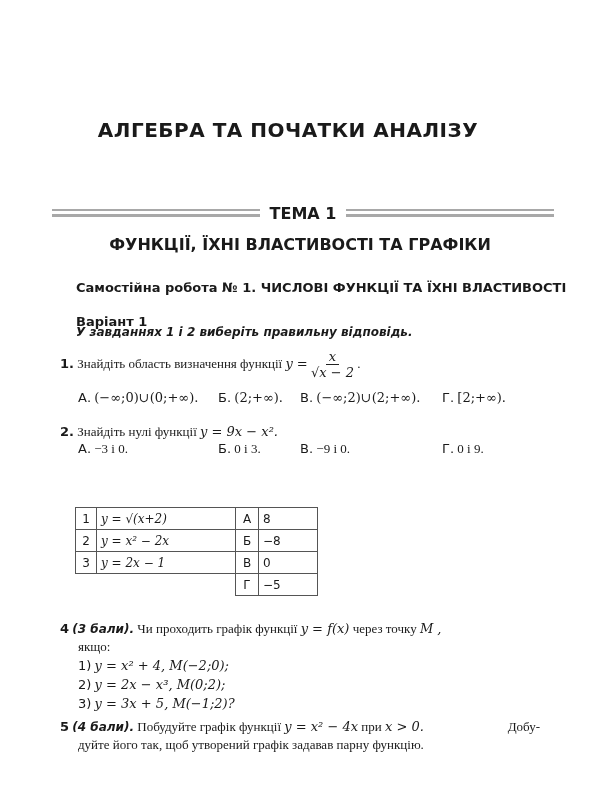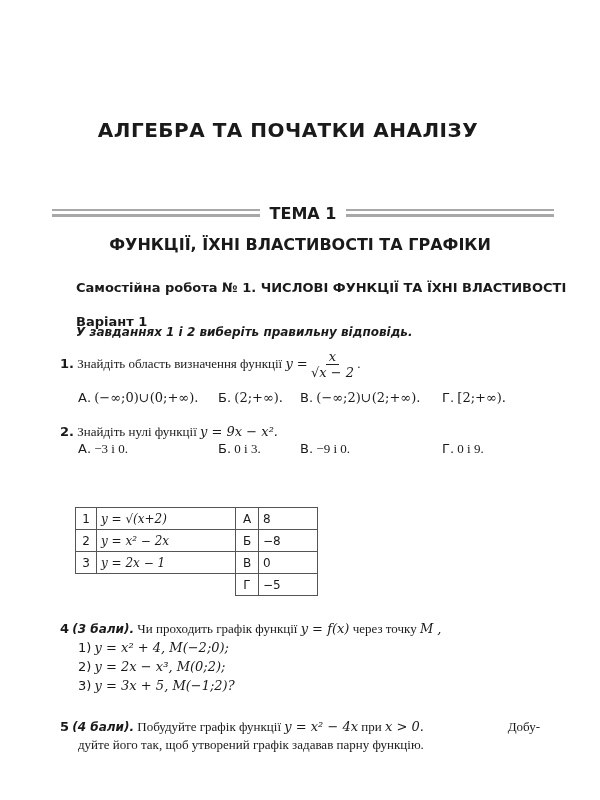--- a/index.html
+++ b/index.html
@@ -120,6 +120,7 @@
     <span class="serif">через точку</span>
     <span class="math">M ,</span>
   </div>
+  <div style="padding-left:18px;" class="serif">якщо:</div>
   <div class="sub-item" style="padding-left:18px;">
     <span class="qnum" style="font-weight:normal">1)</span>
     <span class="math">y = x² + 4,  M(−2;0);</span>

